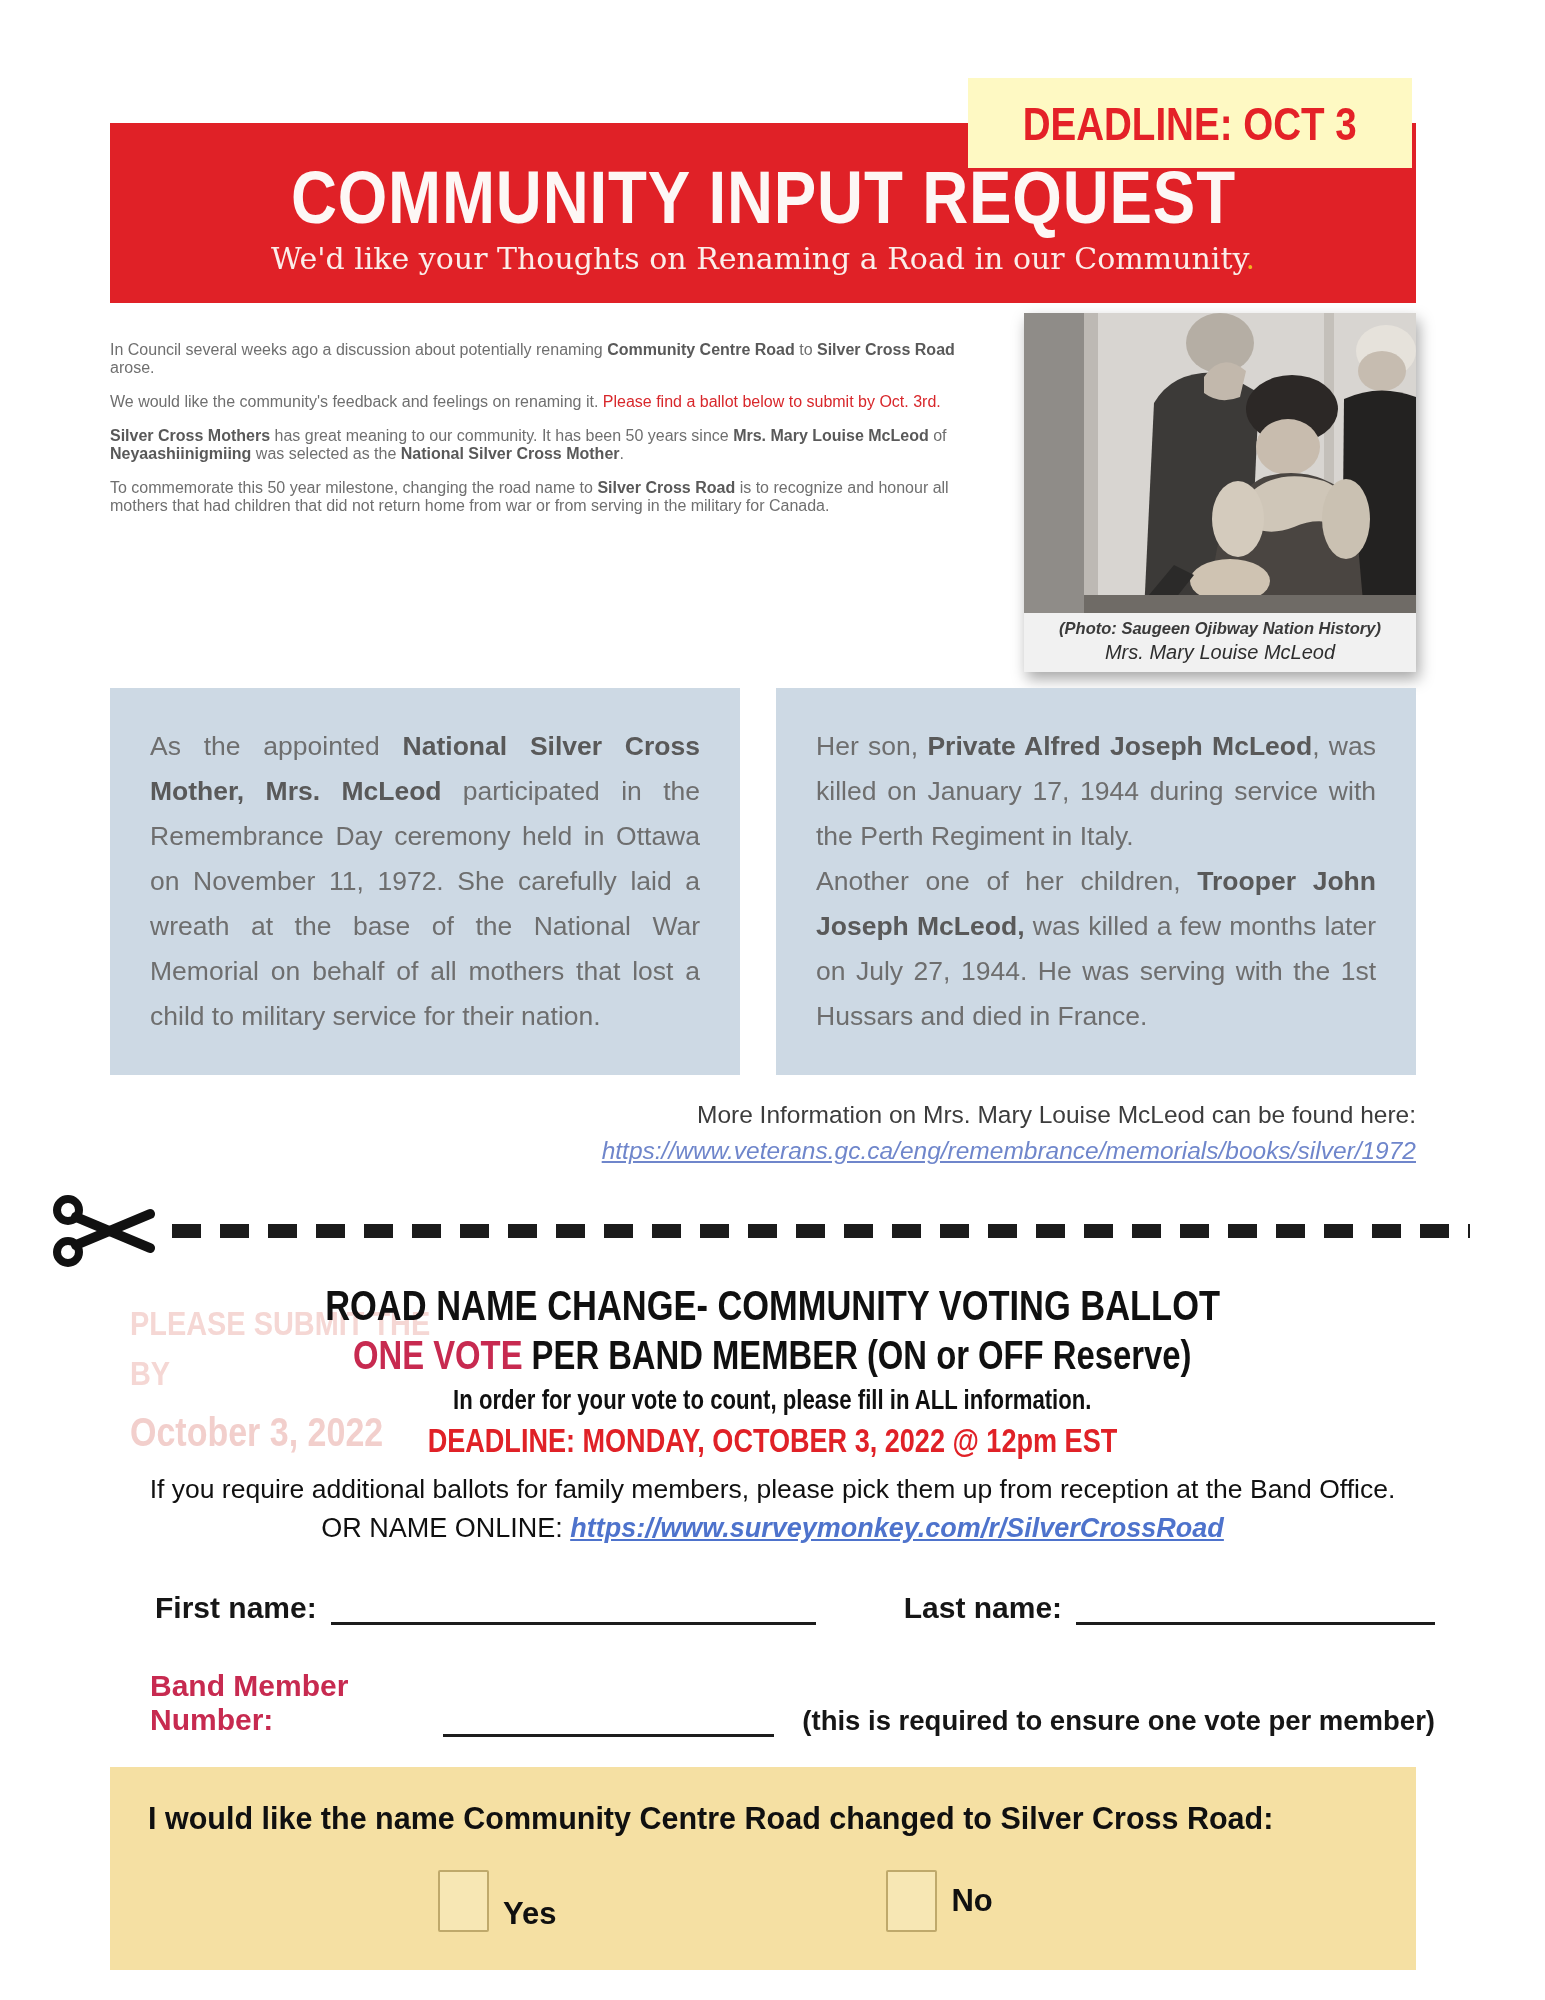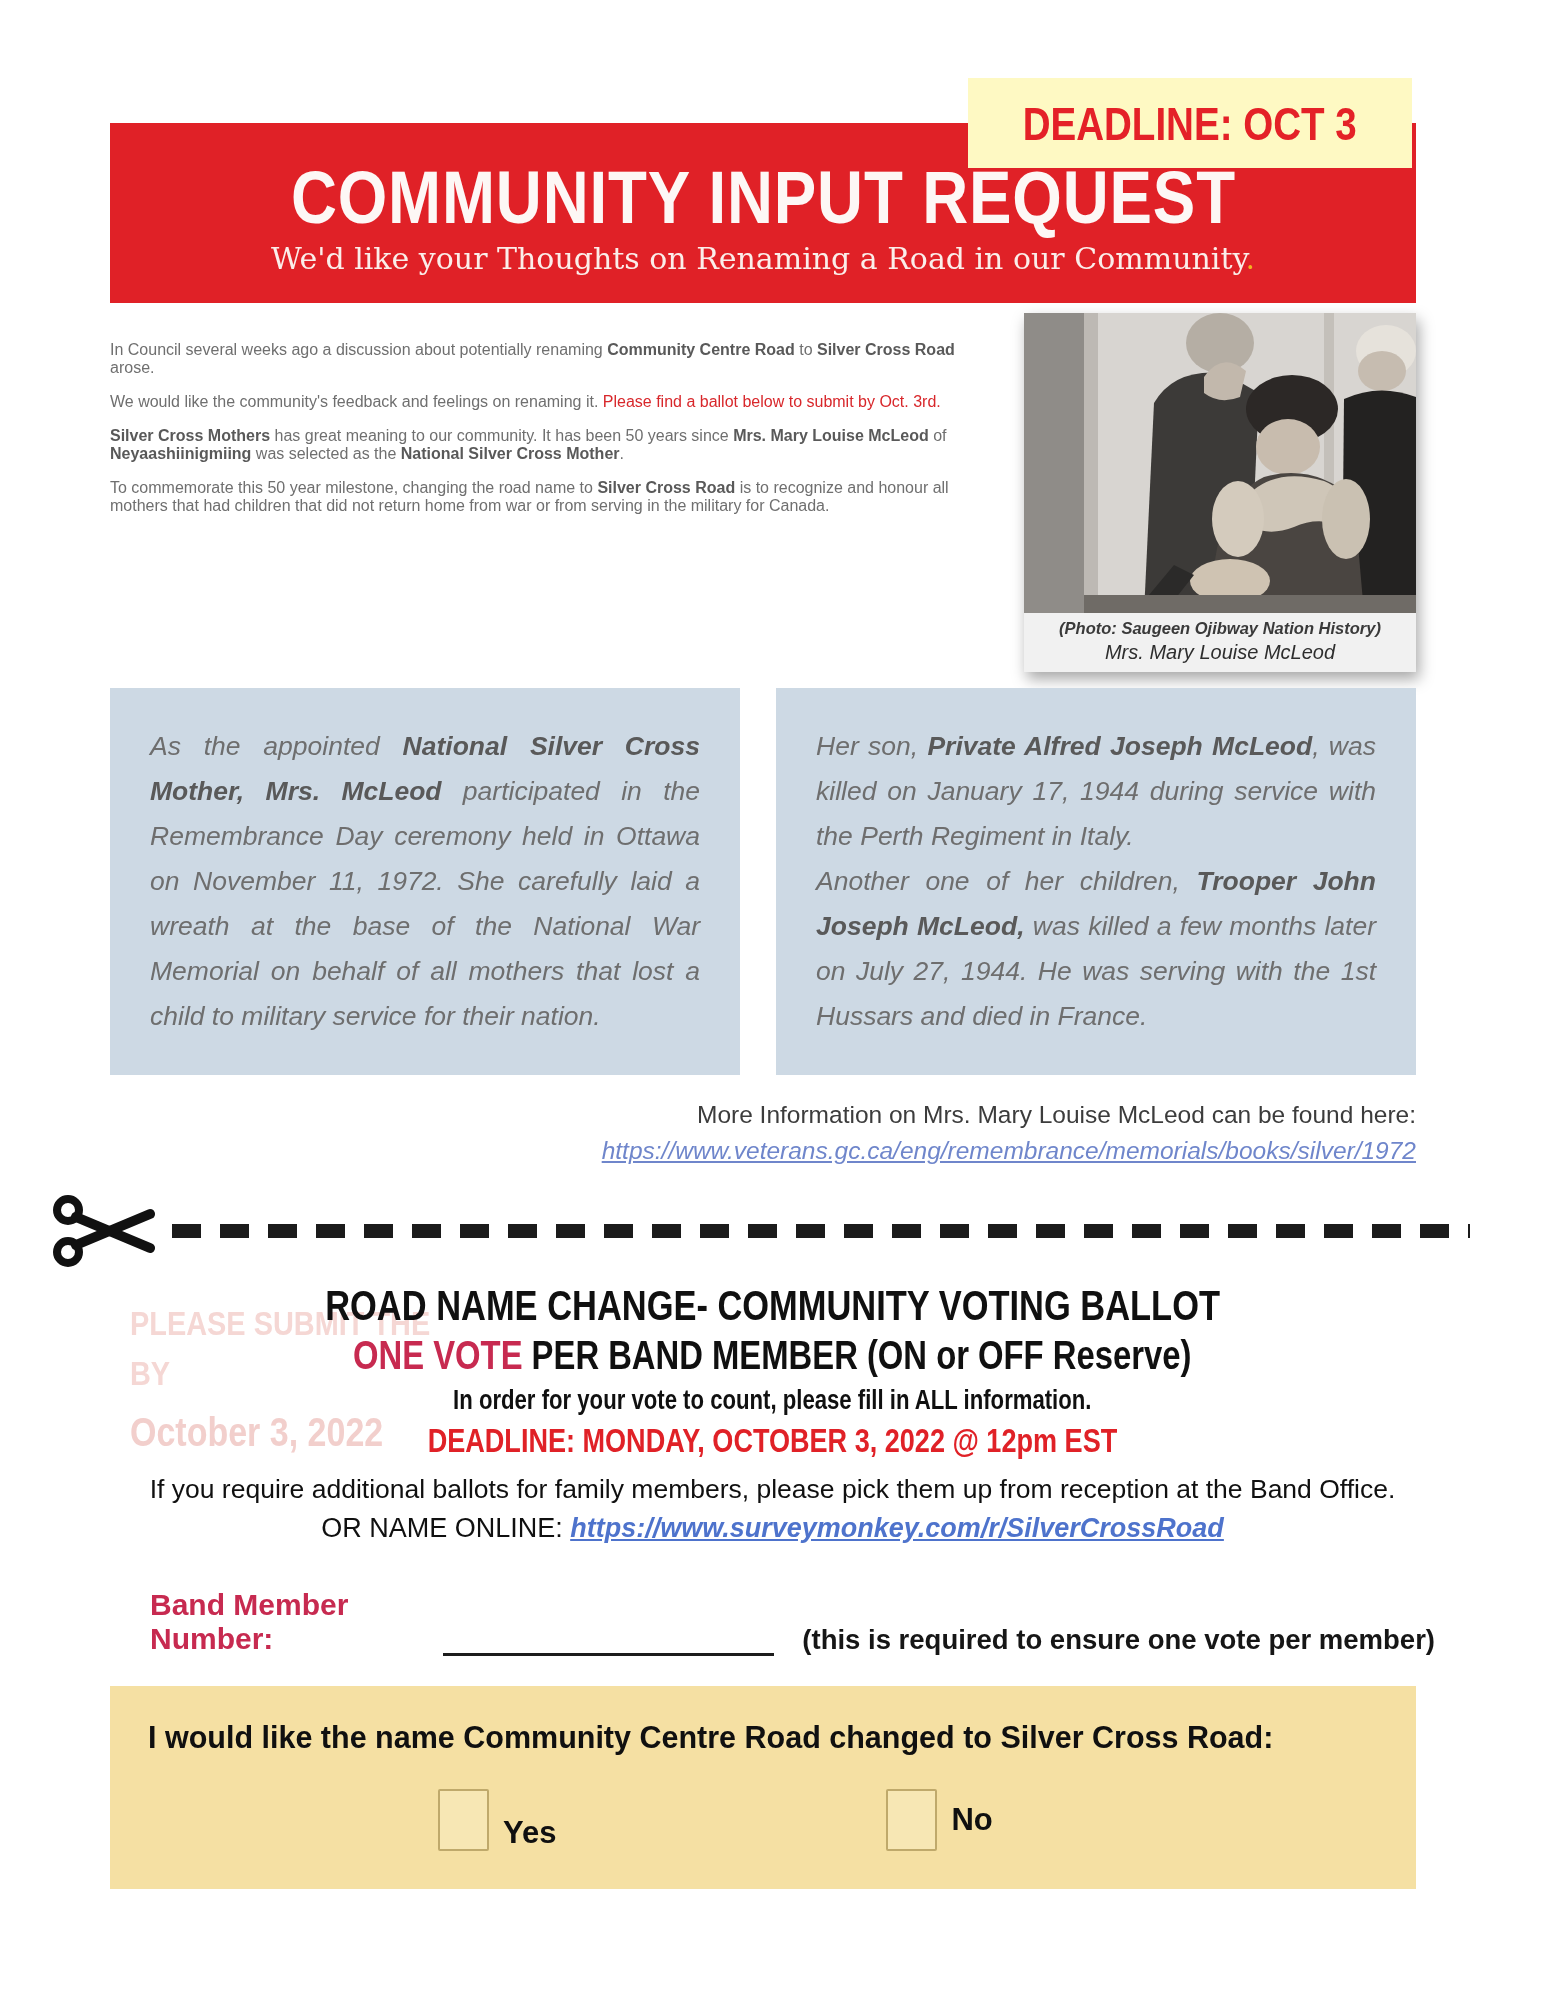--- a/index.html
+++ b/index.html
@@ -34,7 +34,7 @@
   
   .boxes{display:flex;gap:36px;clear:both;margin-top:8px;}
   .bluebox{background:#CDD9E4;padding:36px 40px;box-sizing:border-box;
-        font-size:26.5px;line-height:1.7;text-align:justify;color:#6e6e6e;font-style:italic;}
+        font-size:26.5px;line-height:1.7;text-align:justify;color:#6e6e6e;}
   .bluebox p{margin:0;}
   .bluebox.left{width:630px;}
   .bluebox.right{flex:1;}

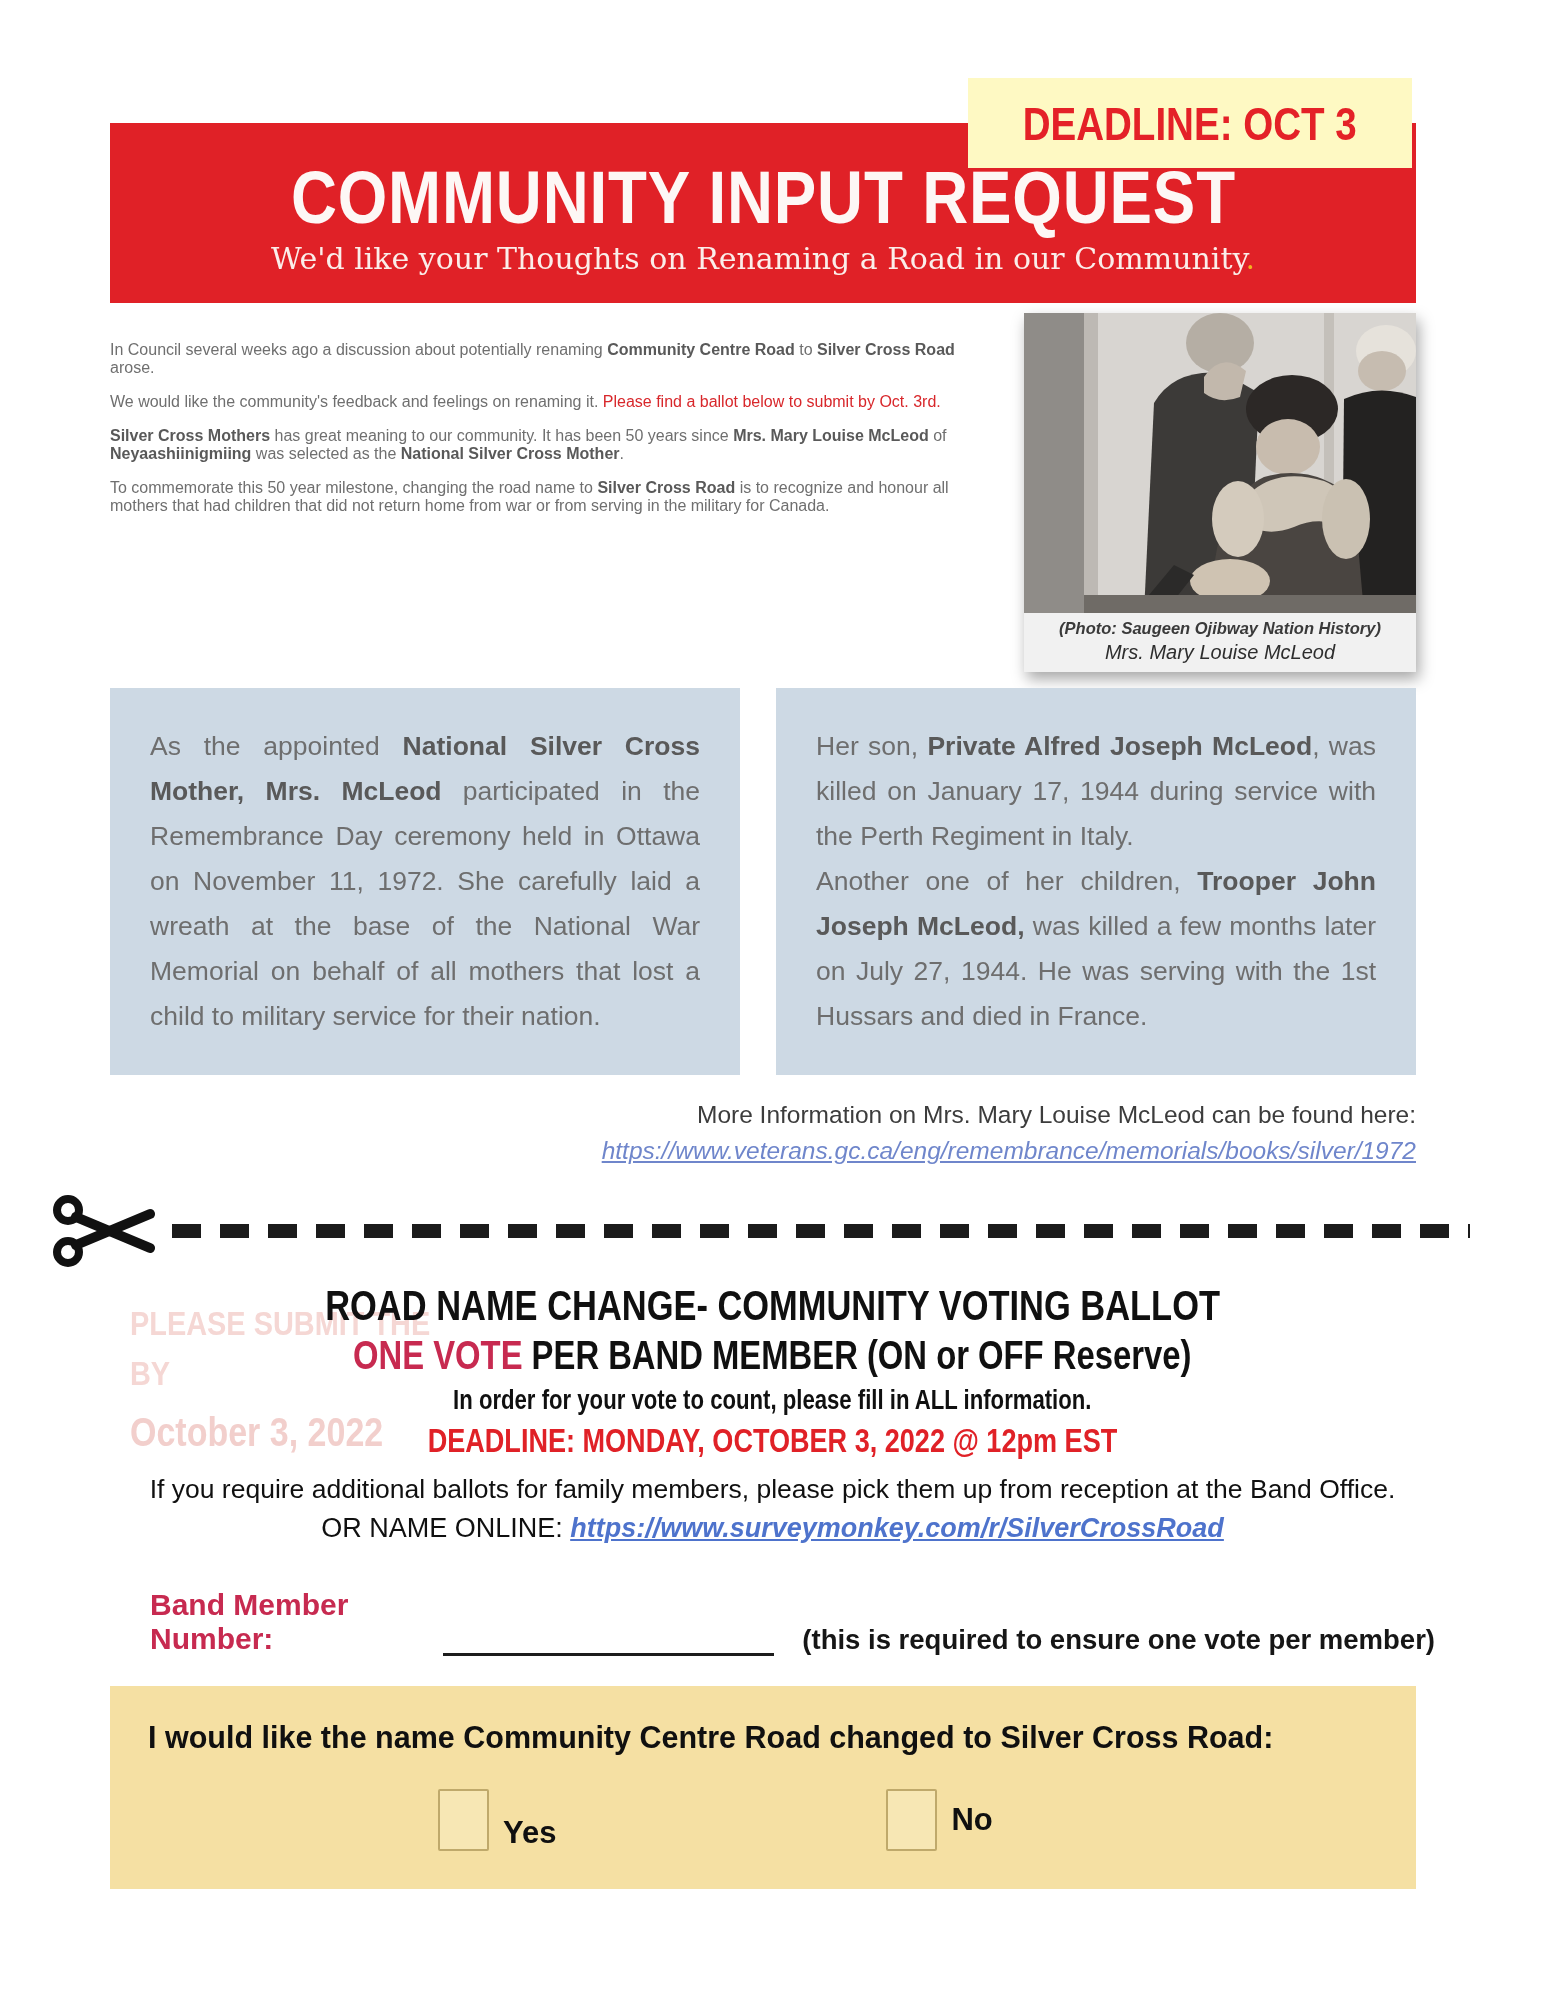--- a/index.html
+++ b/index.html
@@ -182,6 +182,12 @@
     <div class="z vote-online"><span>OR NAME ONLINE: </span><a href="#">https://www.surveymonkey.com/r/SilverCrossRoad</a></div>
   </div>
 
+  <div class="frow row-names">
+    <span>First name:</span>
+    <div class="fline l1"></div>
+    <span class="lbl2">Last name:</span>
+    <div class="fline l2"></div>
+  </div>
 
   <div class="frow row-band">
     <span class="crimson">Band Member Number:</span>

